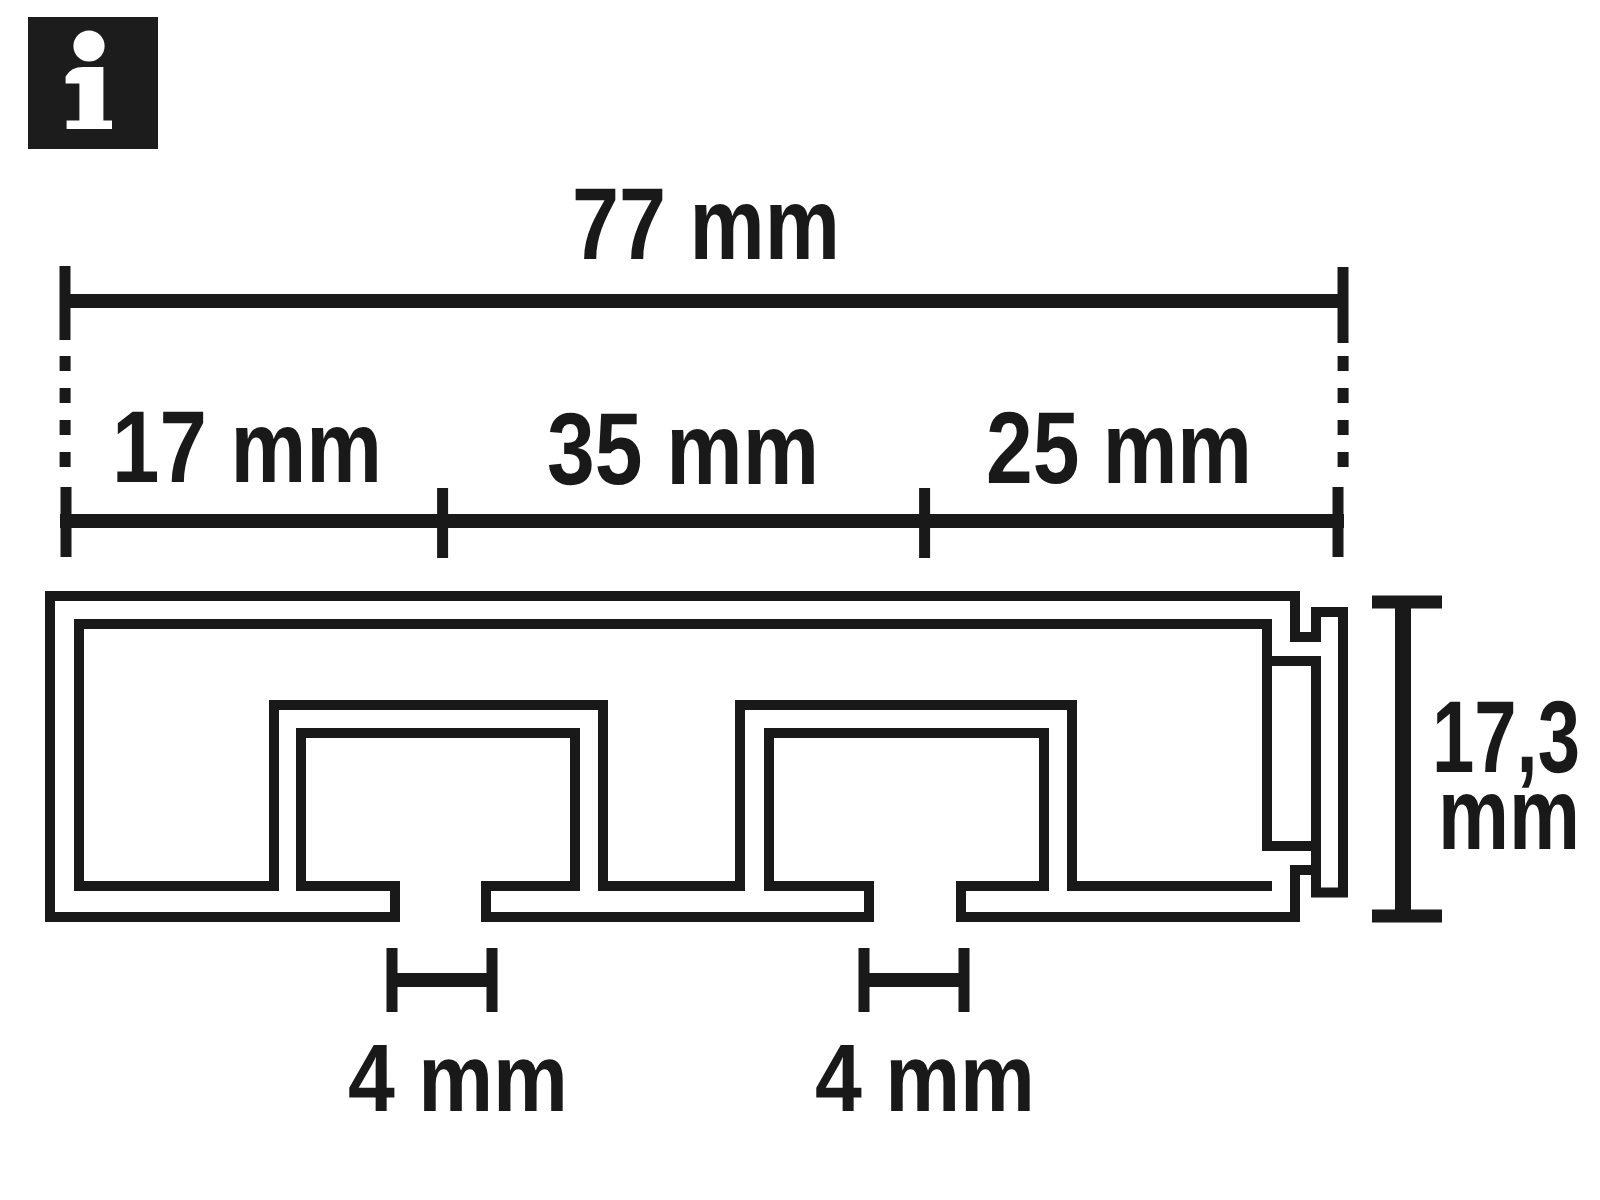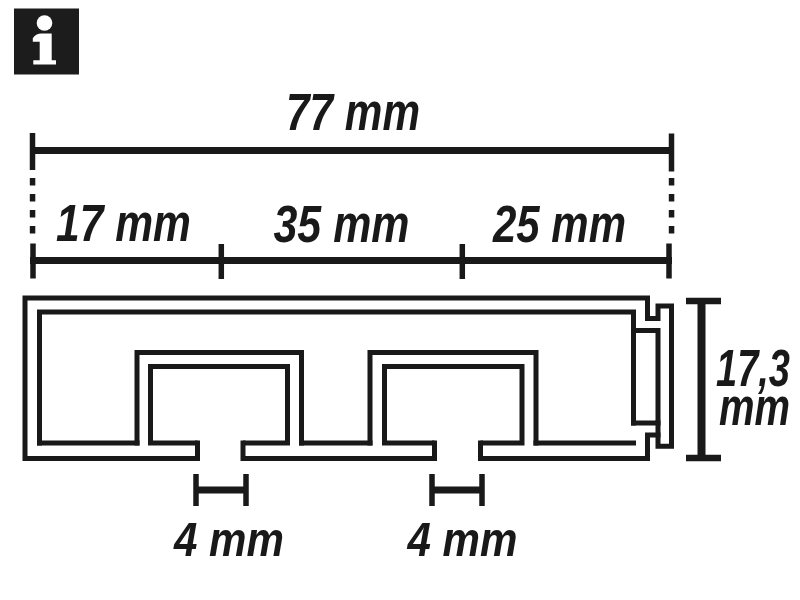--- a/index.html
+++ b/index.html
@@ -3,7 +3,7 @@
 <meta charset="utf-8">
 <style>
   html,body{margin:0;padding:0;background:#ffffff;}
-  .wrap{width:800px;height:600px;position:relative;background:#ffffff;overflow:hidden;font-style:italic;}
+  .wrap{width:800px;height:600px;position:relative;background:#ffffff;overflow:hidden;}
   svg{display:block;}
   text{font-family:"Liberation Sans",sans-serif;font-weight:bold;fill:#191919;}
 </style>

